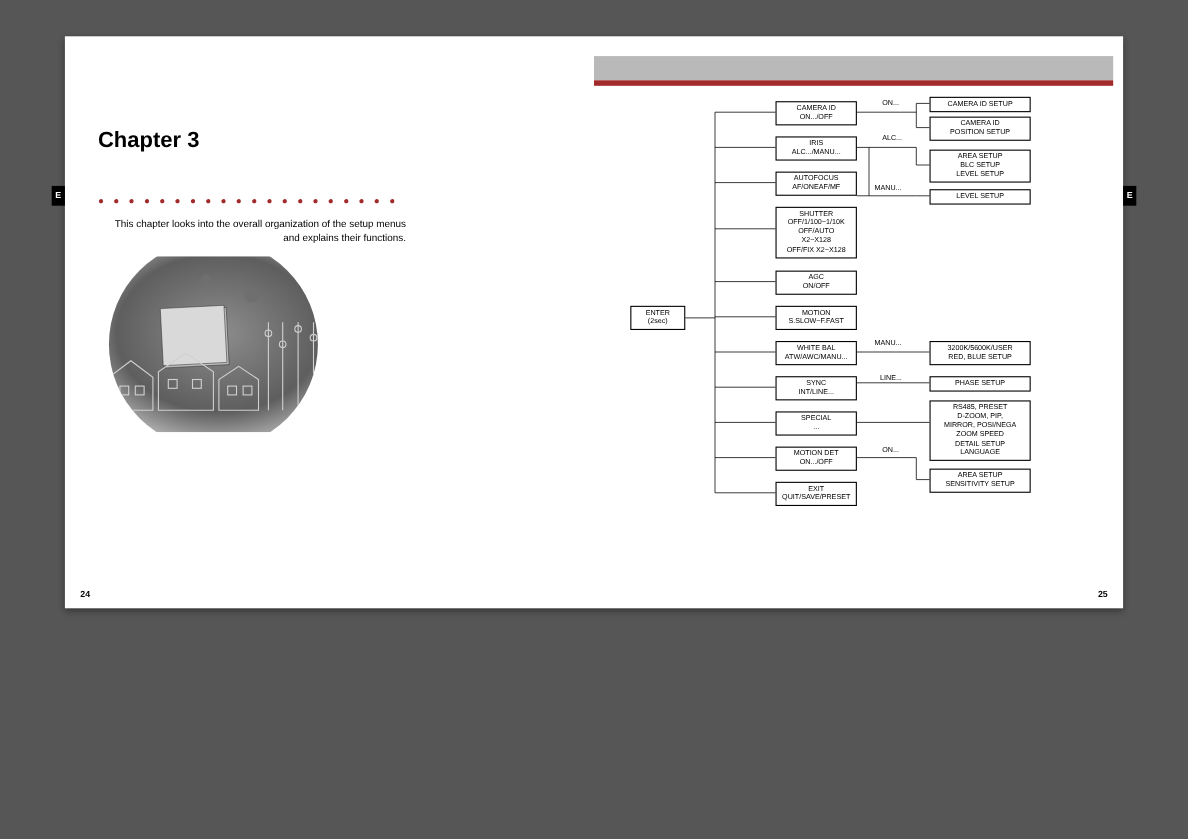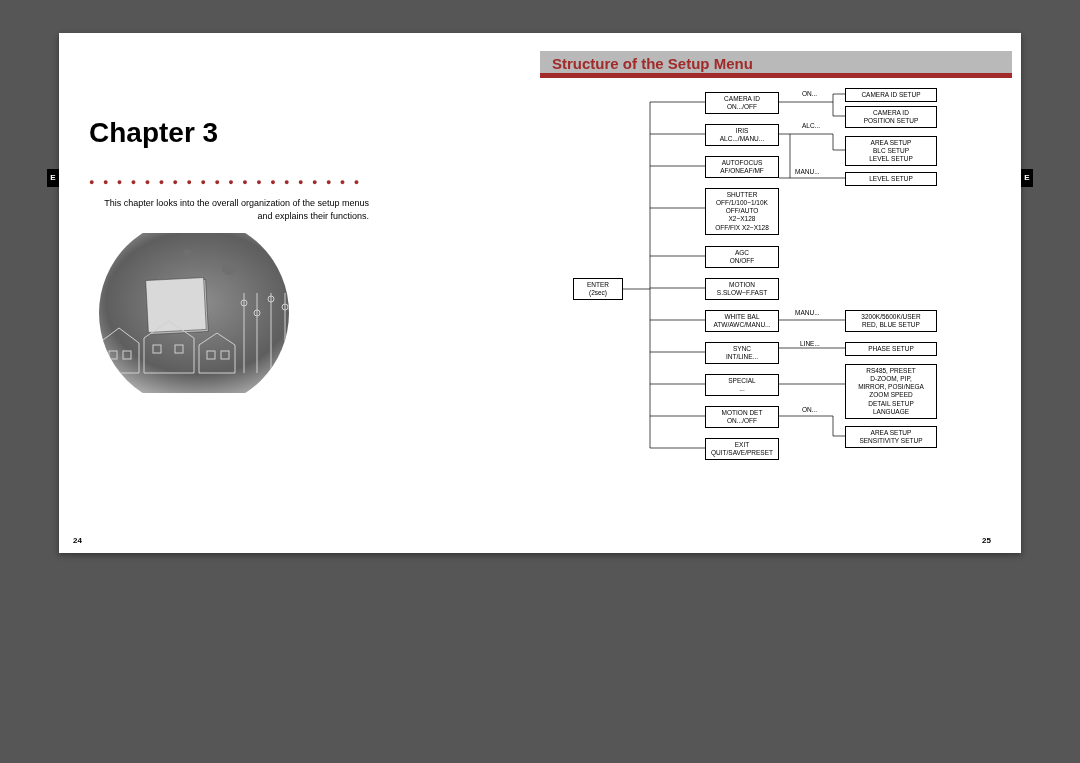--- a/index.html
+++ b/index.html
@@ -236,7 +236,6 @@
   <div class="page-right">
     <div class="grey-bar"></div>
     <div class="maroon-bar"></div>
-    <div class="right-title">Structure of the Setup Menu</div>
 
     <div class="diagram">
 

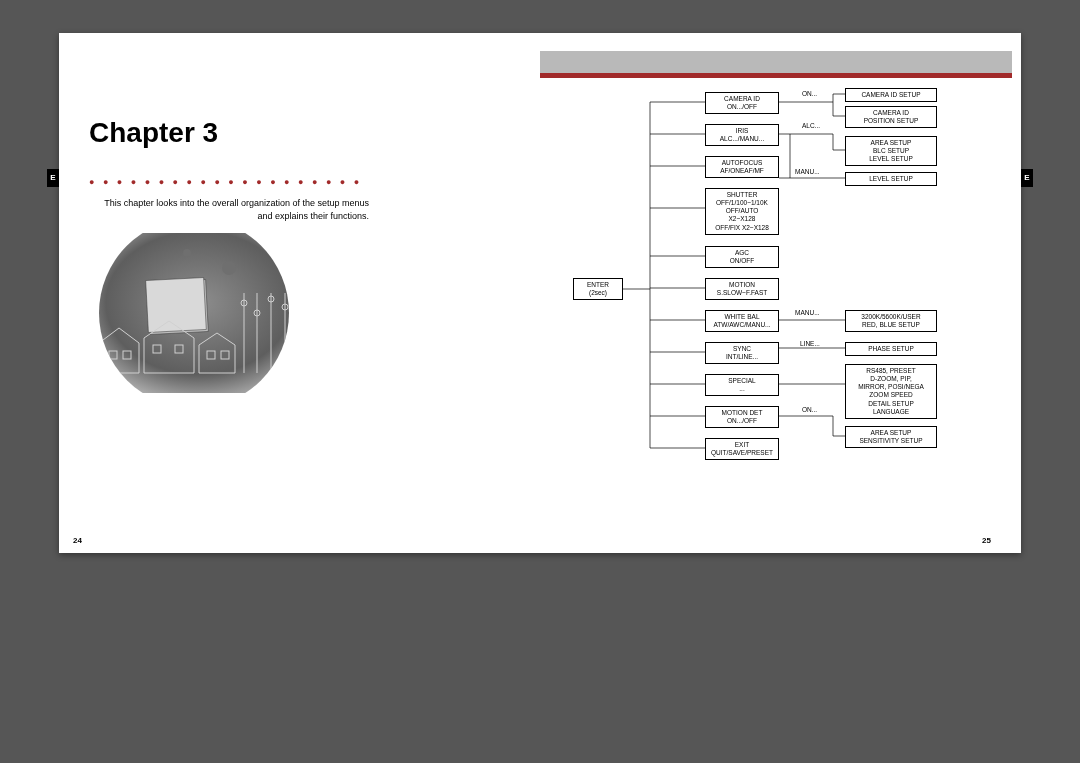--- a/index.html
+++ b/index.html
@@ -35,7 +35,7 @@
     position: absolute;
     left: 30px;
     top: 84px;
-    font-size: 28px;
+    font-size: 20px;
     font-weight: bold;
     color: #000;
   }

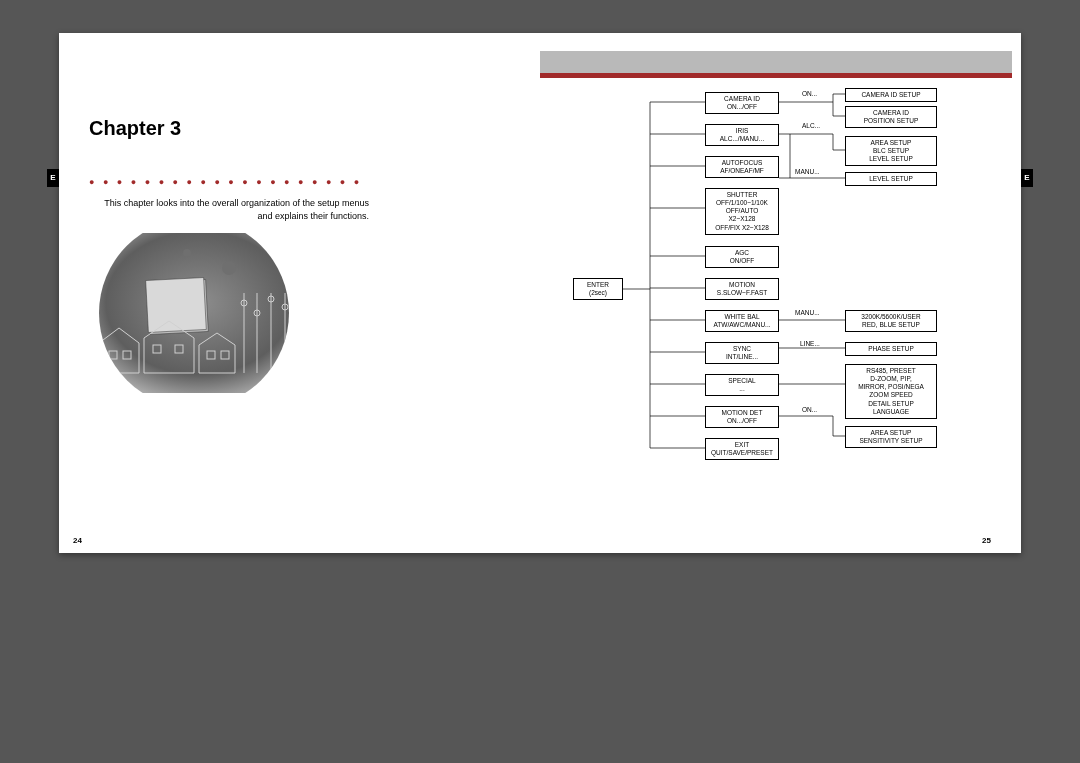--- a/index.html
+++ b/index.html
@@ -103,7 +103,7 @@
   }
   .page-num-right {
     position: absolute;
-    right: 30px;
+    right: 14px;
     bottom: 8px;
     font-size: 8px;
     font-weight: bold;

